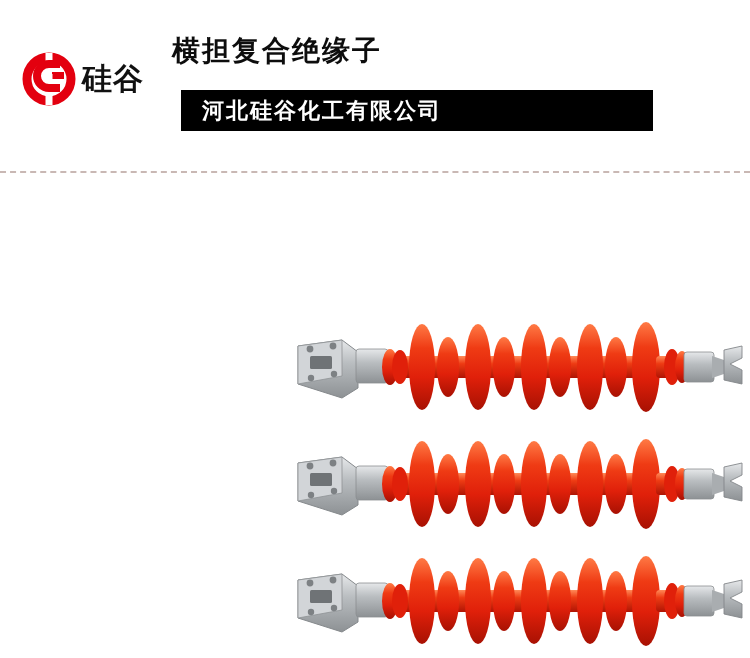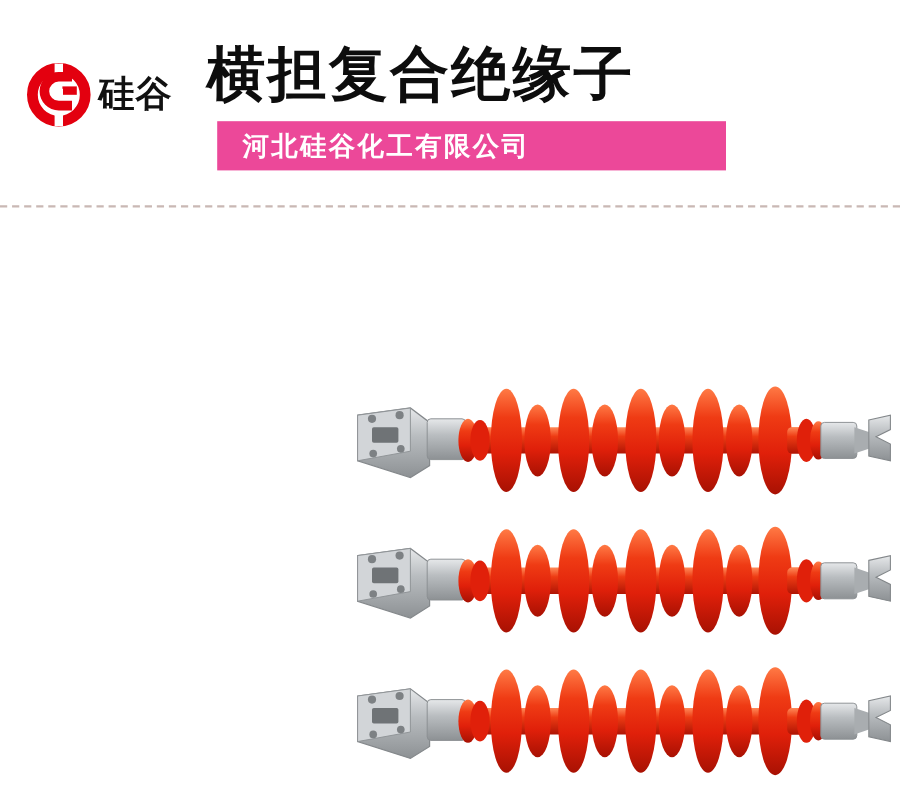--- a/index.html
+++ b/index.html
@@ -55,7 +55,7 @@
     position: absolute;
     left: 172px;
     top: 36px;
-    font-size: 49px;
+    font-size: 28px;
     font-weight: bold;
     color: #0d0d0d;
     letter-spacing: 2px;

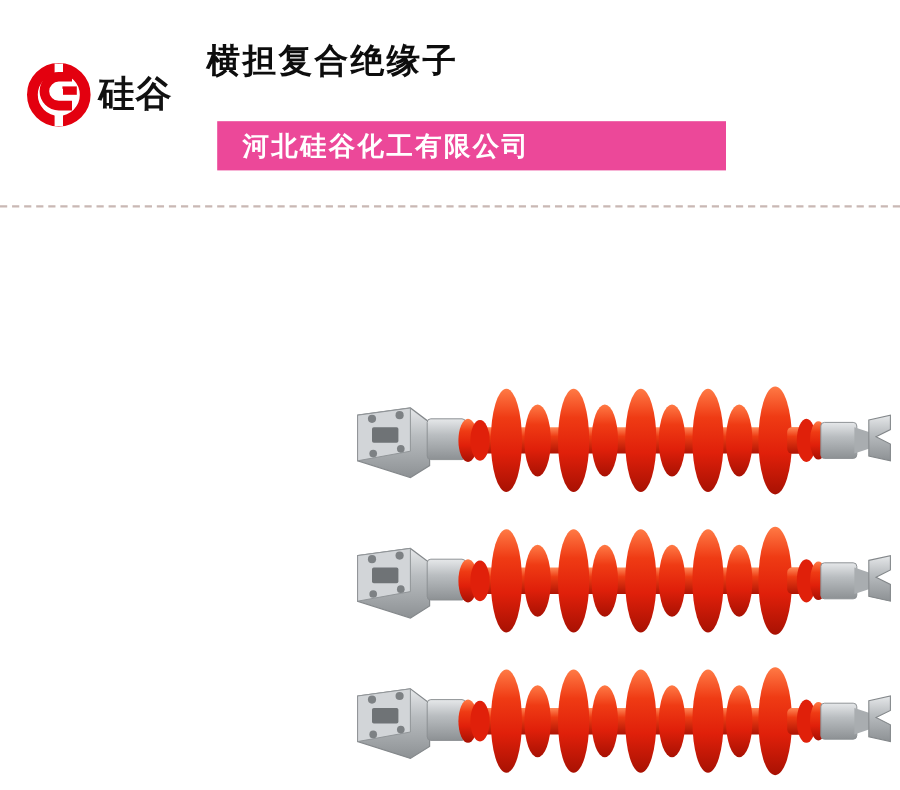--- a/index.html
+++ b/index.html
@@ -66,10 +66,10 @@
   .title-bar {
     position: absolute;
     left: 181px;
-    top: 101px;
-    width: 424px;
+    top: 90px;
+    width: 472px;
     height: 41px;
-    background: #ec4899;
+    background: #000000;
     display: flex;
     align-items: center;
   }

